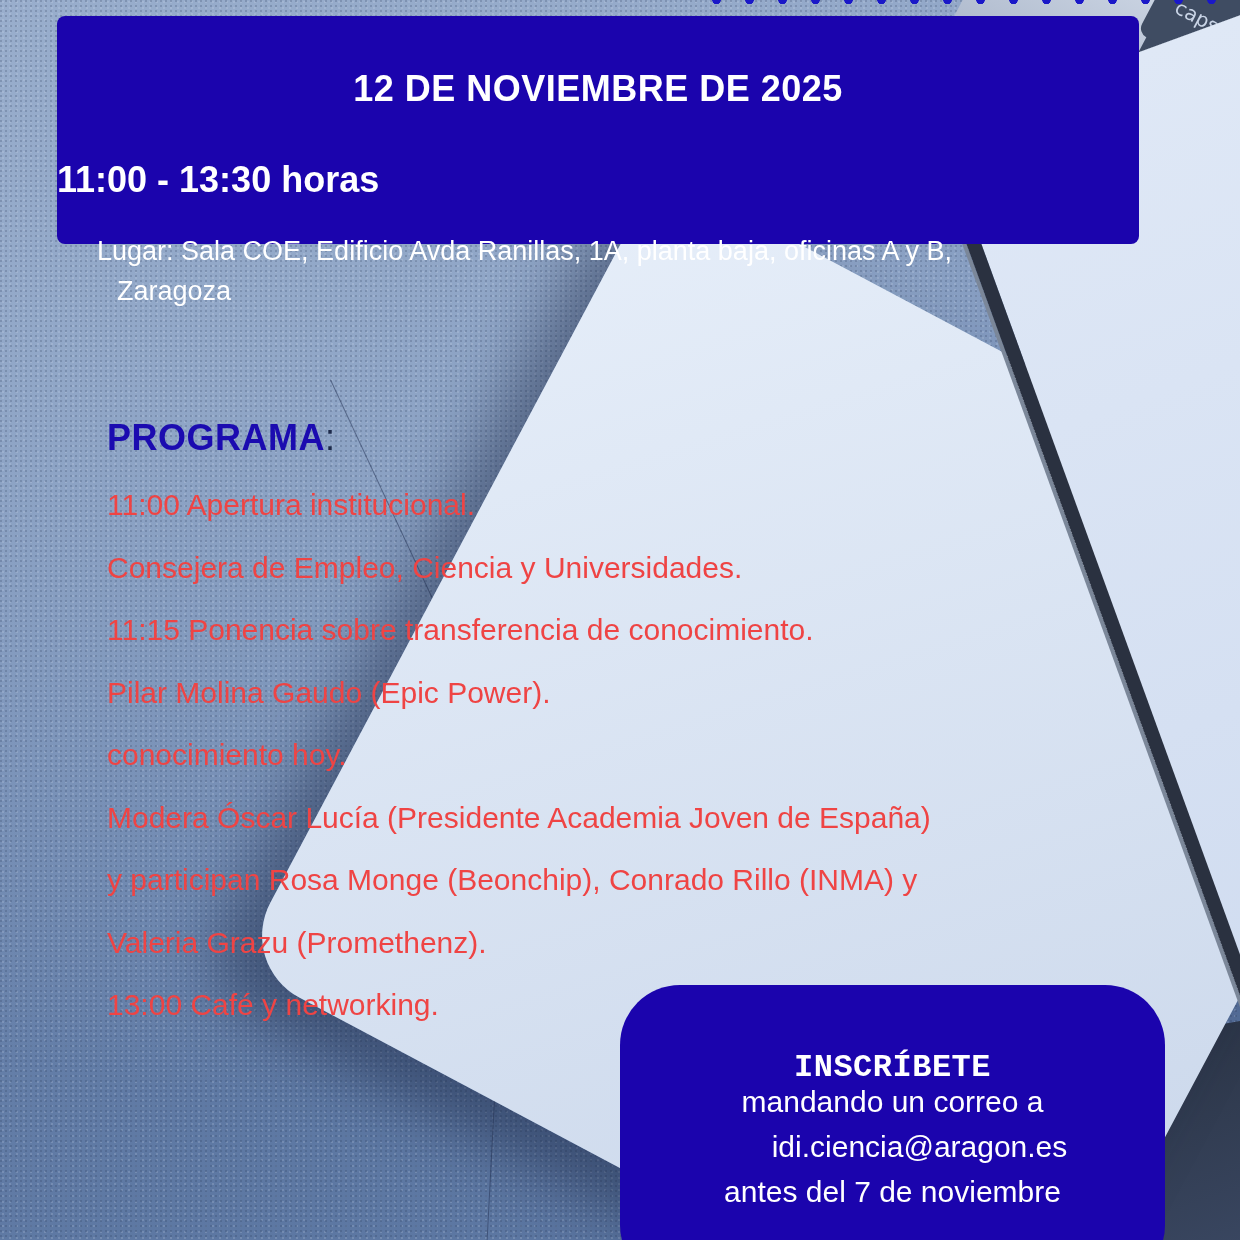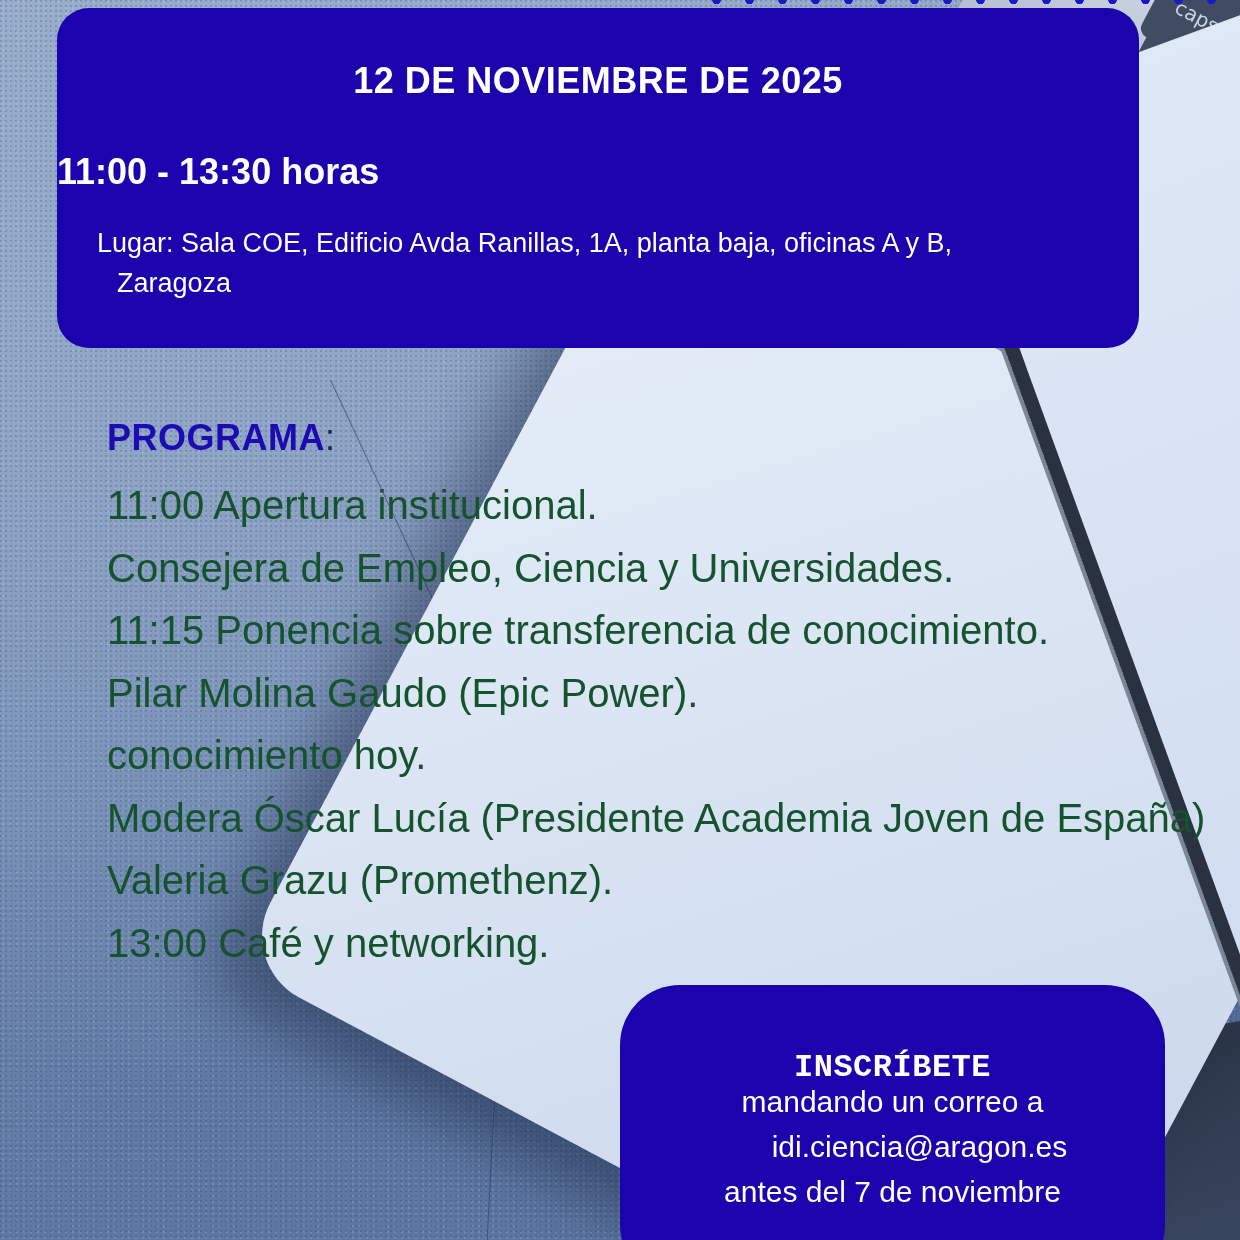--- a/index.html
+++ b/index.html
@@ -40,7 +40,7 @@
     background-size:33px 12px; }
 
   .card { position:absolute; background:#1b04ad; color:#fff; }
-  .card-top { left:57px; top:8px; width:1082px; height:340px; border-radius:32px; }
+  .card-top { left:57px; top:16px; width:1082px; height:228px; border-radius:8px; }
   .date { position:absolute; top:52px; width:100%; text-align:center; font-weight:bold;
     font-size:36px; letter-spacing:.5px; }
   .hours { position:absolute; top:143px; width:100%; text-align:left; font-weight:bold;

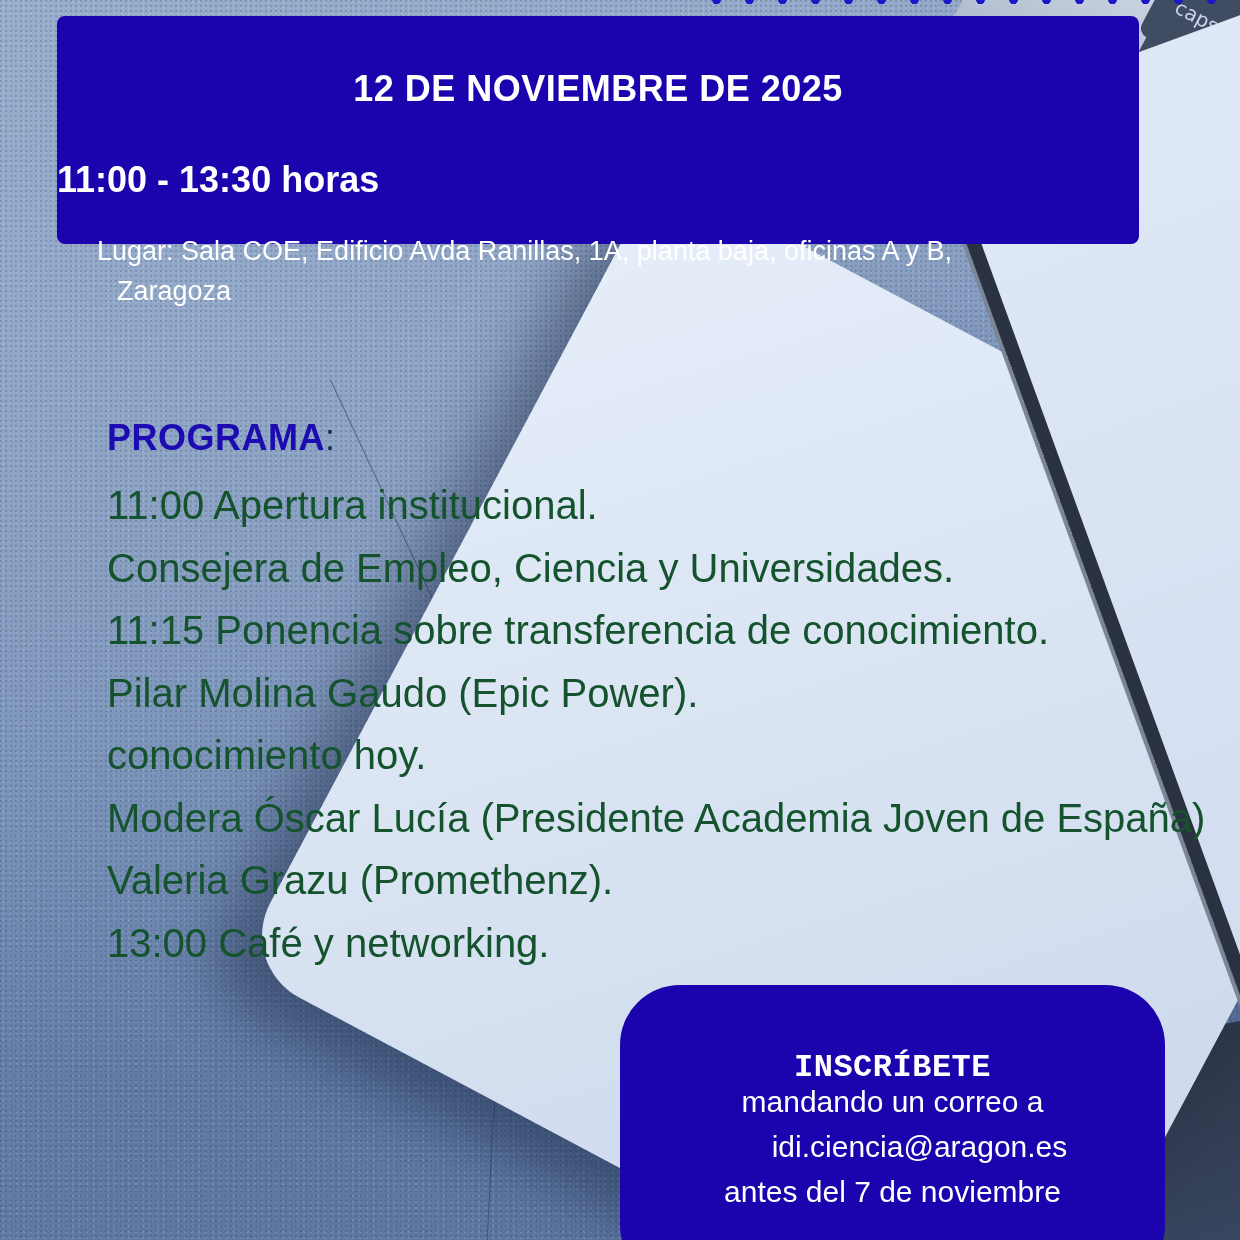--- a/index.html
+++ b/index.html
@@ -51,7 +51,7 @@
   .program-title { position:absolute; left:107px; top:417px; font-size:36px; font-weight:900;
     color:#1b0bb0; letter-spacing:.5px; }
   .program-title .colon { color:#1d2a4a; font-weight:normal; }
-  .program { position:absolute; left:107px; top:484px; width:1050px; color:#14532d; font-size:40px; }
+  .program { position:absolute; left:107px; top:484px; width:1050px; color:#ef4444; font-size:30px; }
   .program .line { height:62.5px; line-height:42px; white-space:nowrap; }
 
   .card-bottom { left:620px; top:985px; width:545px; height:300px; border-radius:60px;

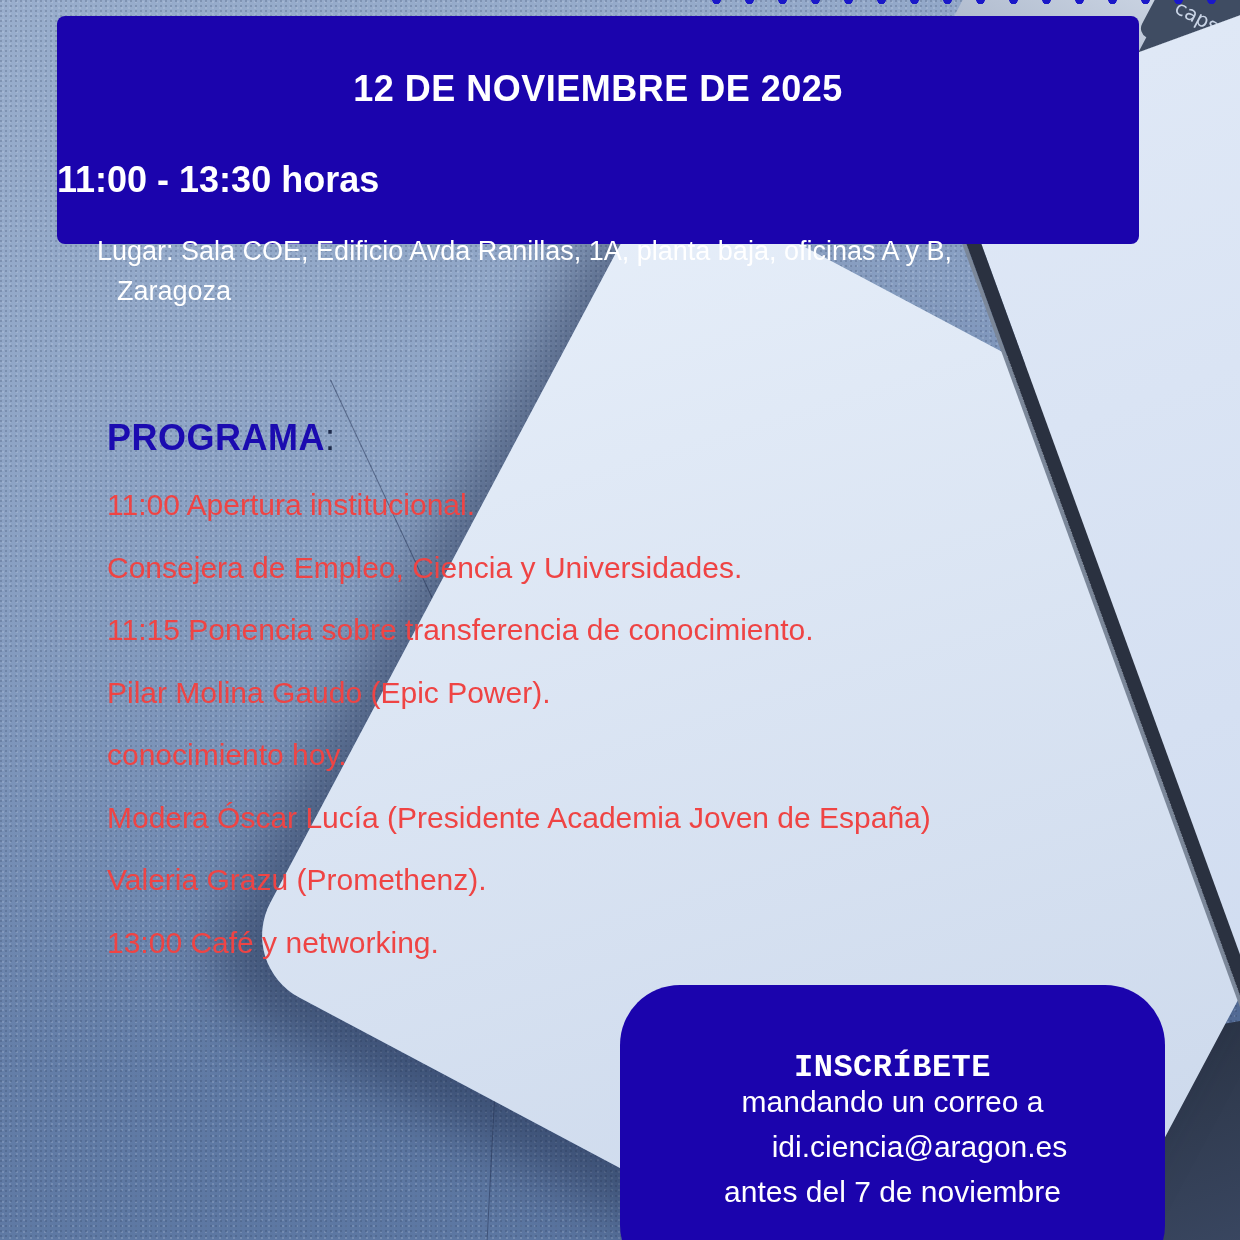--- a/index.html
+++ b/index.html
@@ -96,6 +96,7 @@
   <div class="line">Pilar Molina Gaudo (Epic Power).</div>
   <div class="line">conocimiento hoy.</div>
   <div class="line">Modera Óscar Lucía (Presidente Academia Joven de España)</div>
+  <div class="line">y participan Rosa Monge (Beonchip), Conrado Rillo (INMA) y</div>
   <div class="line">Valeria Grazu (Promethenz).</div>
   <div class="line">13:00 Café y networking.</div>
 </div>

